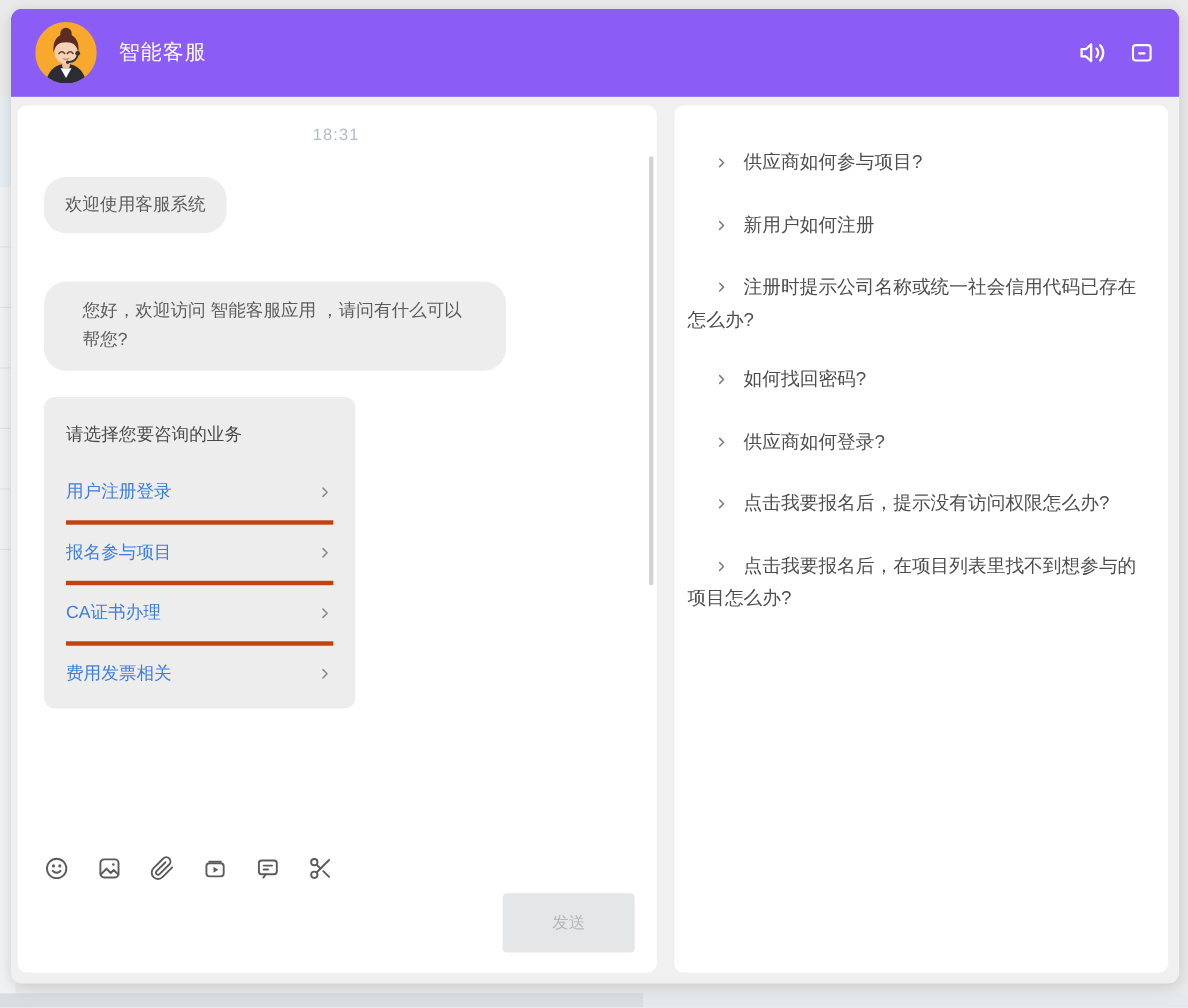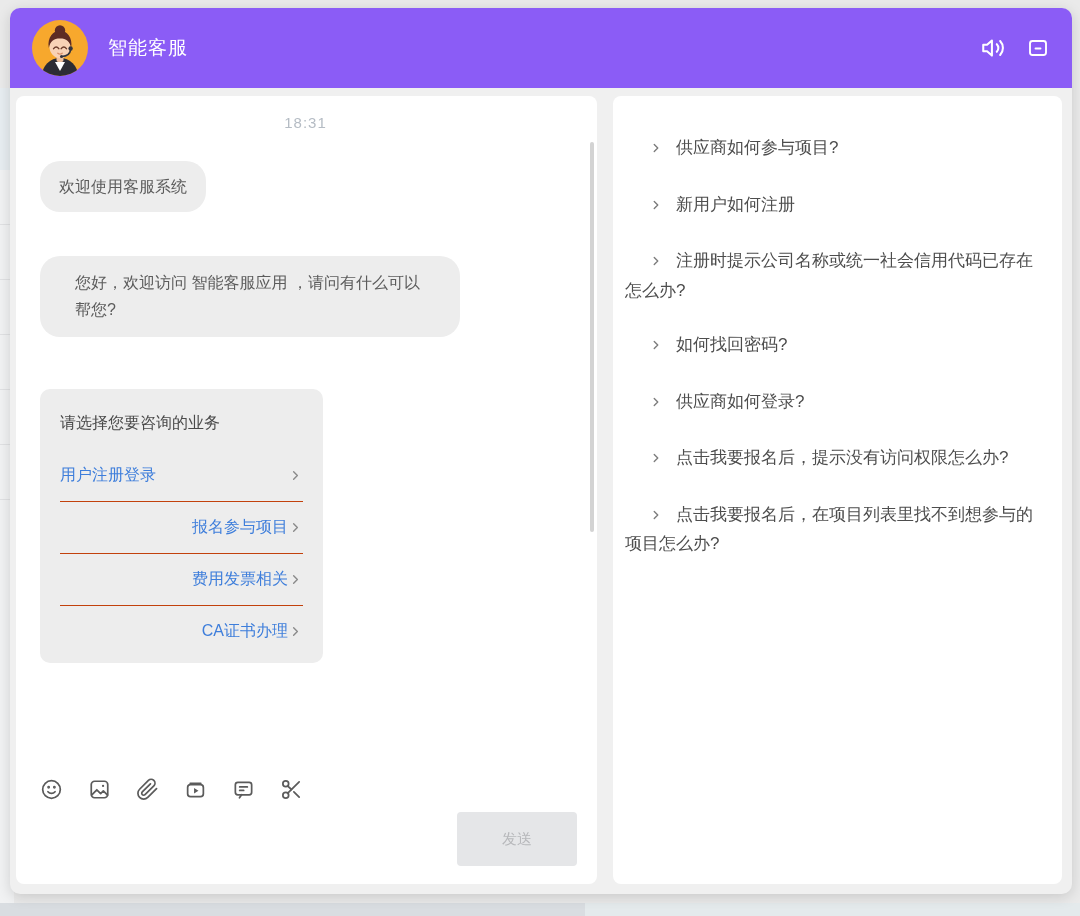--- a/index.html
+++ b/index.html
@@ -68,7 +68,7 @@
   .bubble-2 { margin-top:44px; padding:13px 35px; }
 
   .menu-card {
-    margin-top:52px; width:283px; background:#ededed; border-radius:10px;
+    margin-top:24px; width:283px; background:#ededed; border-radius:10px;
     padding:10px 20px 6px 20px;
   }
   .menu-title { color:#4a4a4a; font-size:16px; padding:14px 0 16px 0; }

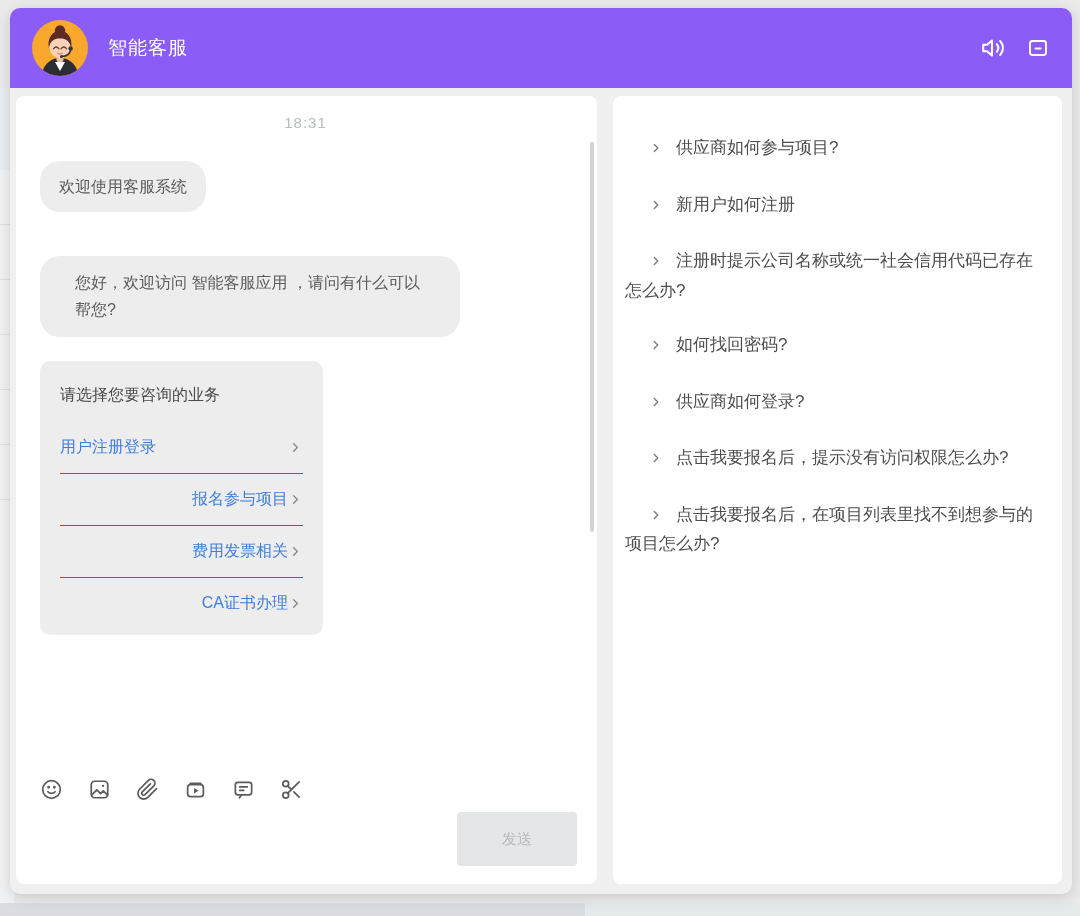--- a/index.html
+++ b/index.html
@@ -76,7 +76,7 @@
     display:flex; align-items:center; justify-content:space-between;
     padding:15px 0; cursor:pointer;
   }
-  .menu-item + .menu-item { border-top:1px solid #c2410c;justify-content:flex-end; }
+  .menu-item + .menu-item { border-top:4px solid #c2410c; }
   .menu-item-label { color:#3e7edb; font-size:16px; }
   .menu-chevron { color:#8a8a8a; display:flex; }
 

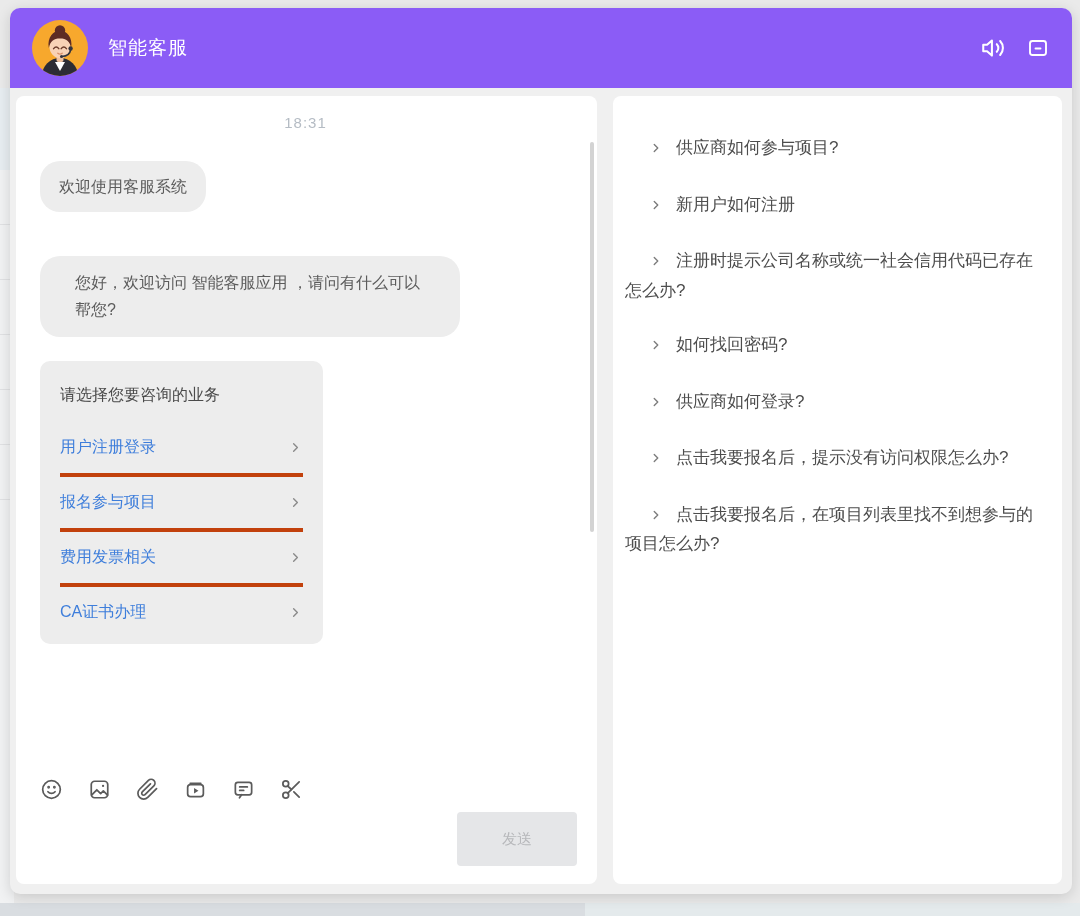--- a/index.html
+++ b/index.html
@@ -192,6 +192,14 @@
             </span>
           </div>
           <div class="menu-item">
+            <span class="menu-item-label">CA证书办理</span>
+            <span class="menu-chevron">
+              <svg width="15" height="15" viewBox="0 0 24 24" fill="none" stroke="currentColor" stroke-width="2.2" stroke-linecap="round" stroke-linejoin="round">
+                  <polyline points="9 18 15 12 9 6"></polyline>
+                </svg>
+            </span>
+          </div>
+          <div class="menu-item">
             <span class="menu-item-label">费用发票相关</span>
             <span class="menu-chevron">
               <svg width="15" height="15" viewBox="0 0 24 24" fill="none" stroke="currentColor" stroke-width="2.2" stroke-linecap="round" stroke-linejoin="round">
@@ -199,14 +207,6 @@
                 </svg>
             </span>
           </div>
-          <div class="menu-item">
-            <span class="menu-item-label">CA证书办理</span>
-            <span class="menu-chevron">
-              <svg width="15" height="15" viewBox="0 0 24 24" fill="none" stroke="currentColor" stroke-width="2.2" stroke-linecap="round" stroke-linejoin="round">
-                  <polyline points="9 18 15 12 9 6"></polyline>
-                </svg>
-            </span>
-          </div>
         </div>
       </div>
       <div class="chat-scrollbar"></div>

